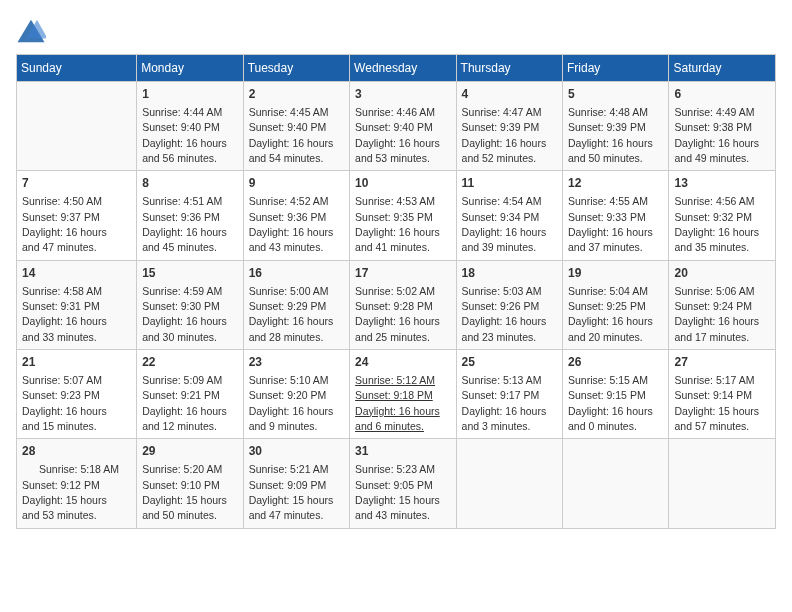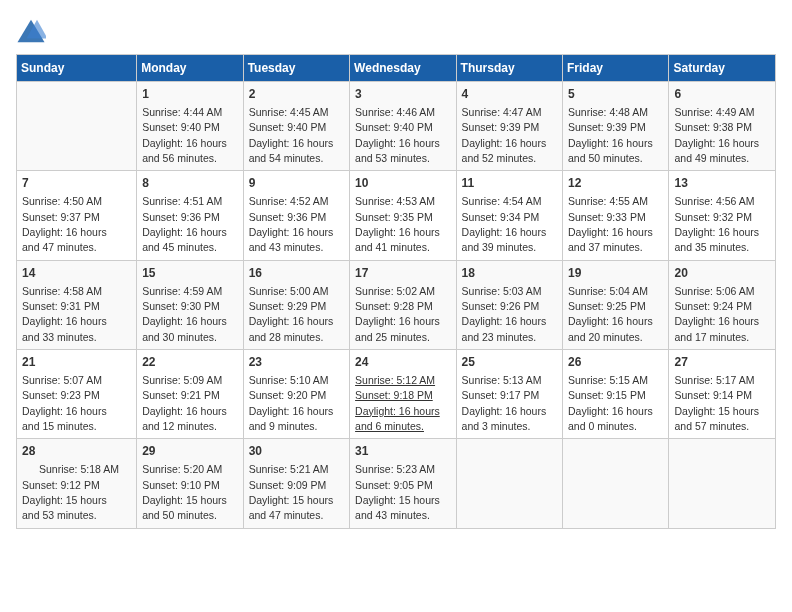--- a/index.html
+++ b/index.html
@@ -65,7 +65,7 @@
     thead th {
       padding: 6px 4px;
       font-size: 12px;
-      font-weight: bold;
+      font-weight: normal;
       text-align: left;
       border: 1px solid #ccc;
     }

